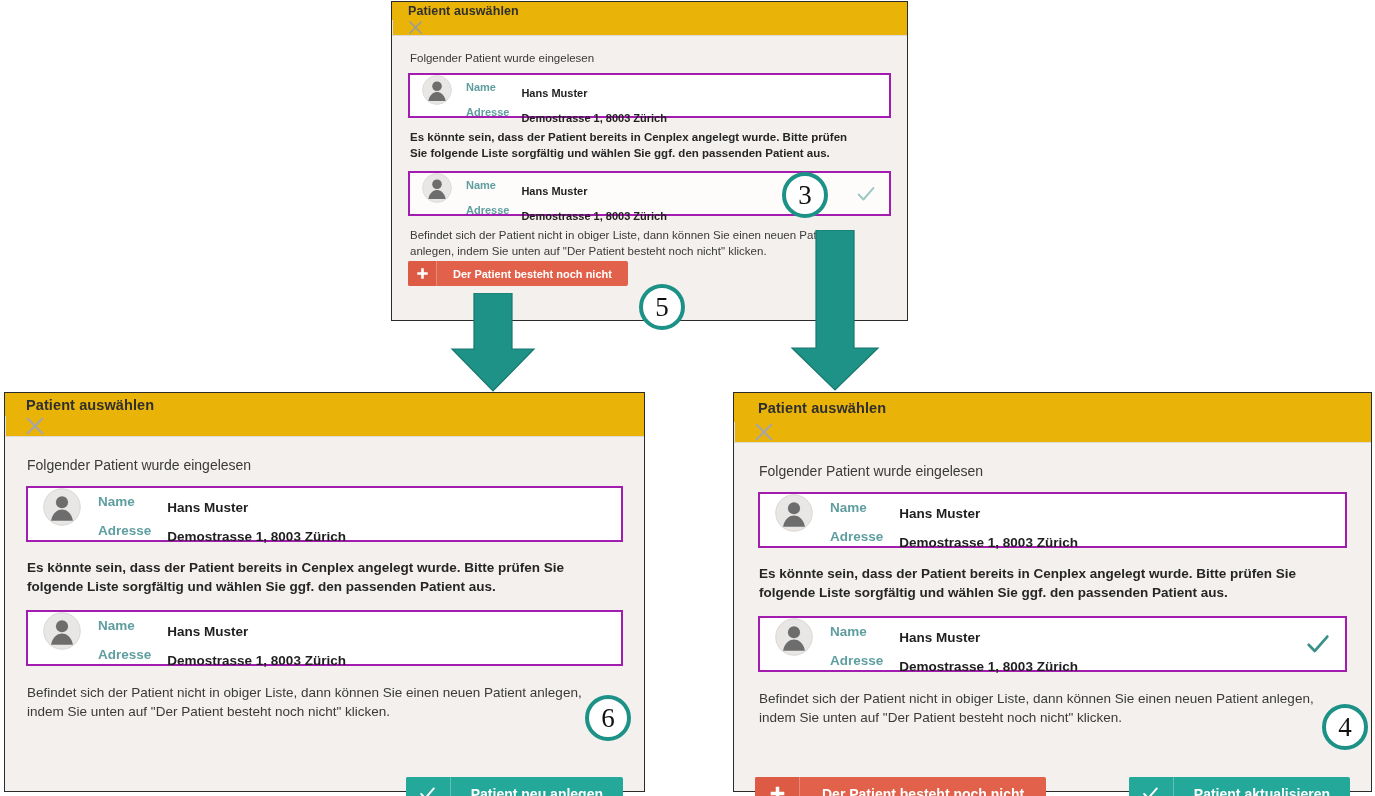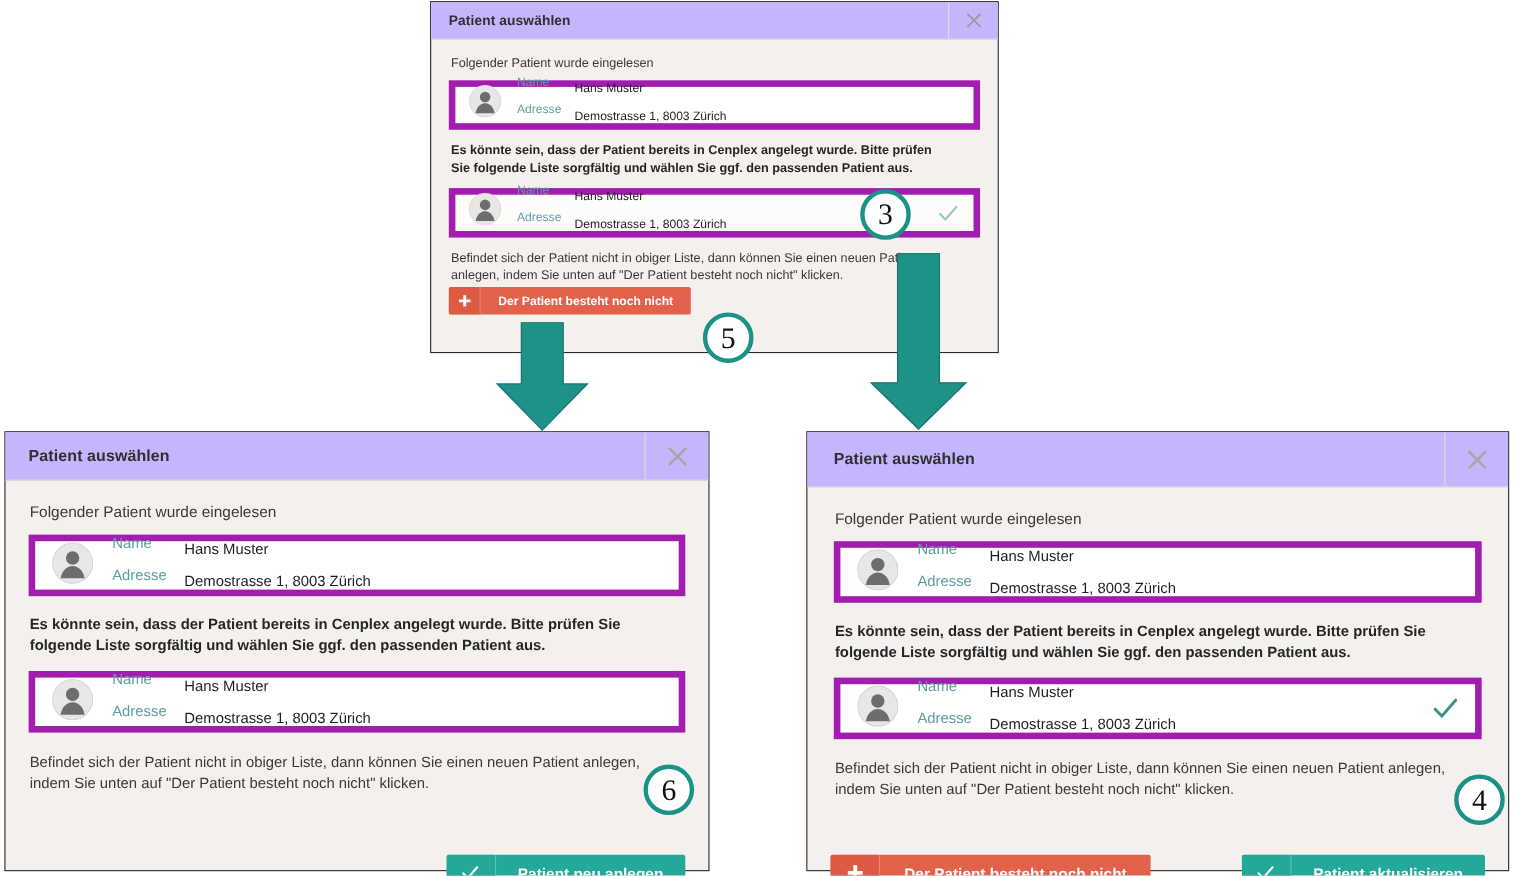--- a/index.html
+++ b/index.html
@@ -25,9 +25,10 @@
   .dlg-header {
     display: flex;
     align-items: stretch;
-    background: #c4b5fd;
+    background: #eab308;
     border-bottom: 1px solid #dddad7;
     box-sizing: border-box;
+    flex-direction: column;
   }
   .dlg-title {
     flex: 1 1 auto;

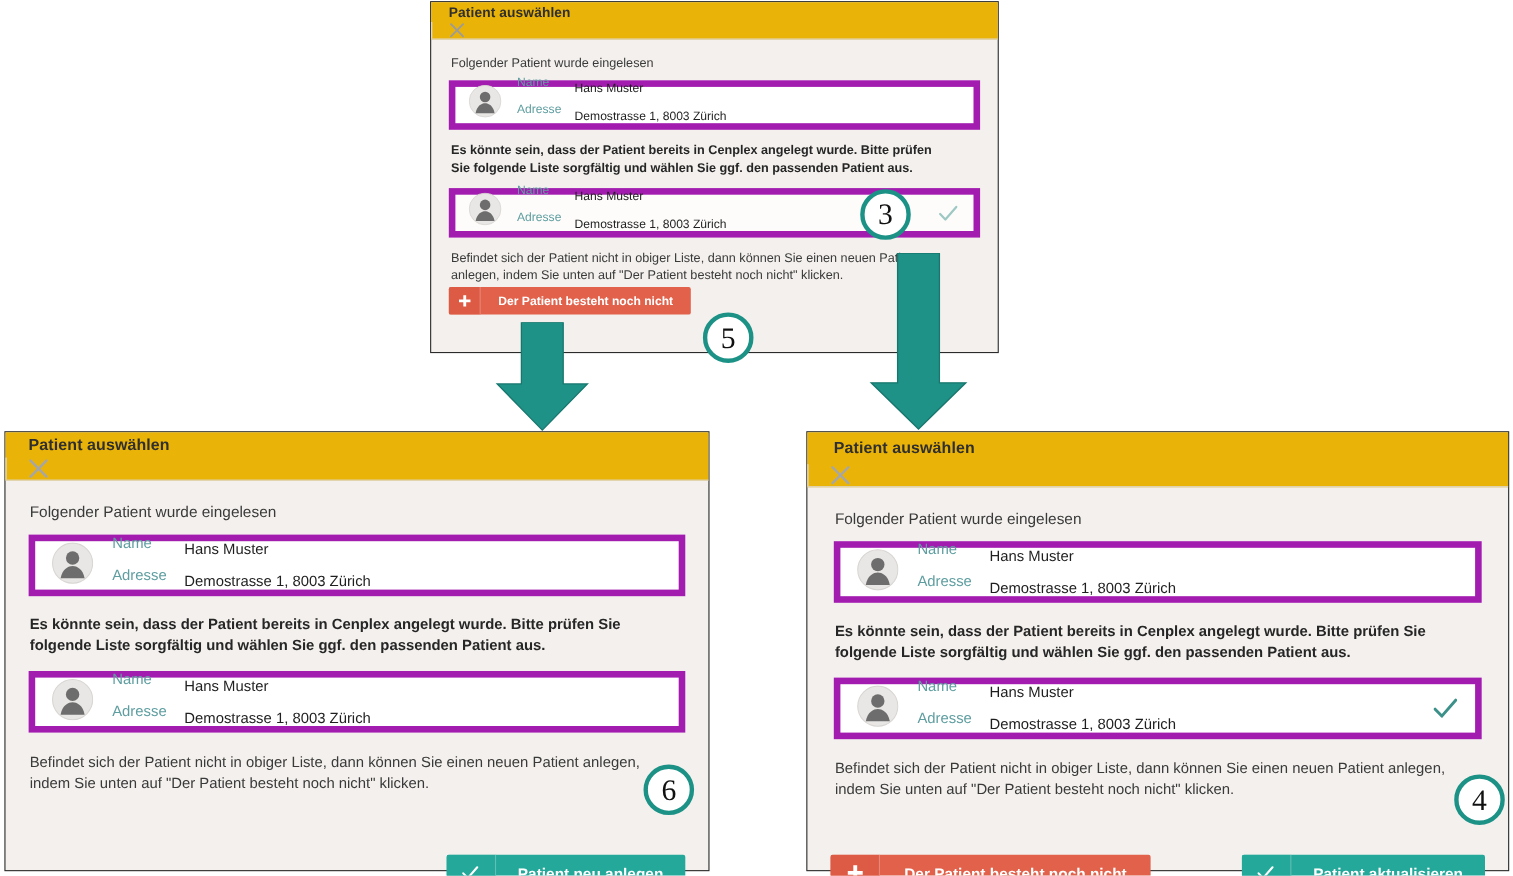--- a/index.html
+++ b/index.html
@@ -63,11 +63,12 @@
   
   .pcard {
     background: #ffffff;
-    border: 6px solid #a21caf;
-    box-sizing: border-box;
-    display: flex;
-    align-items: flex-end;
+    border: 2px solid #a21caf;
+    box-sizing: border-box;
+    display: flex;
+    align-items: flex-start;
     position: relative;
+    font-weight: bold;
   }
   .pcard.sel { background: #fdfcfb; }
   .avatar { flex: 0 0 auto; display:block; }

